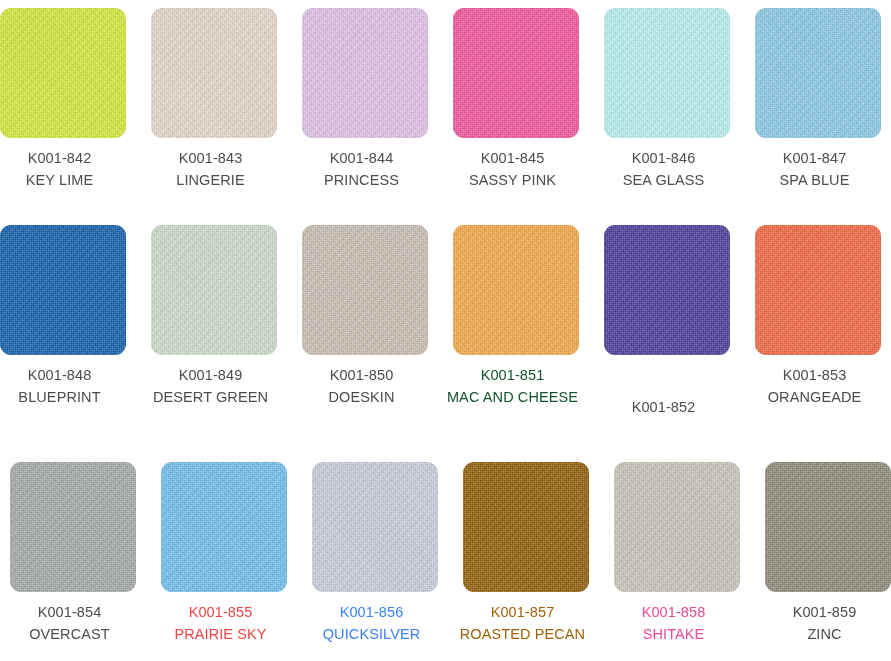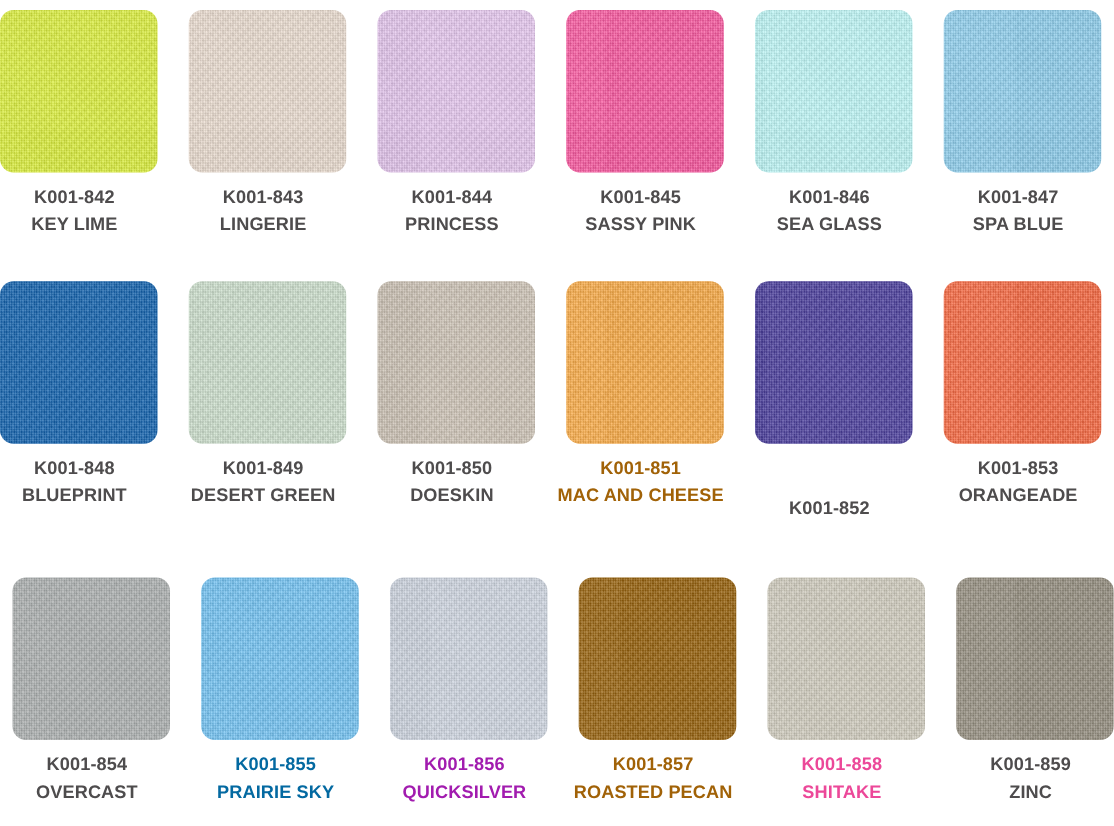--- a/index.html
+++ b/index.html
@@ -21,7 +21,6 @@
     width: 818px;
     height: 661px;
     box-sizing: border-box;
-    font-weight: bold;
   }
 
   .swatch-row {

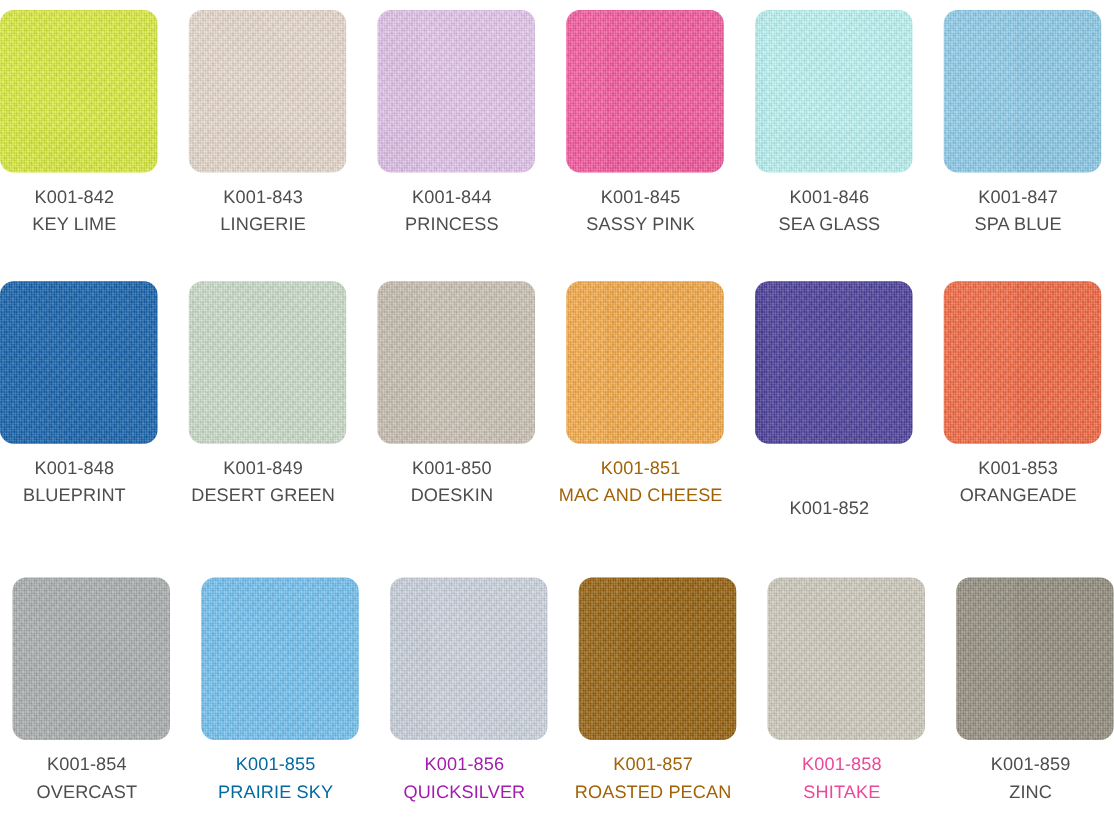--- a/index.html
+++ b/index.html
@@ -184,7 +184,7 @@
       </div>
       <div class="swatch-cell">
         <div class="swatch-chip" style="background-color: rgb(249, 172, 74);"></div>
-        <div class="swatch-caption" style="color: #a16207;">
+        <div class="swatch-caption" style="color: #14532d;">
           <span class="swatch-code">K001-851</span>
           <span class="swatch-name">MAC AND CHEESE</span>
         </div>

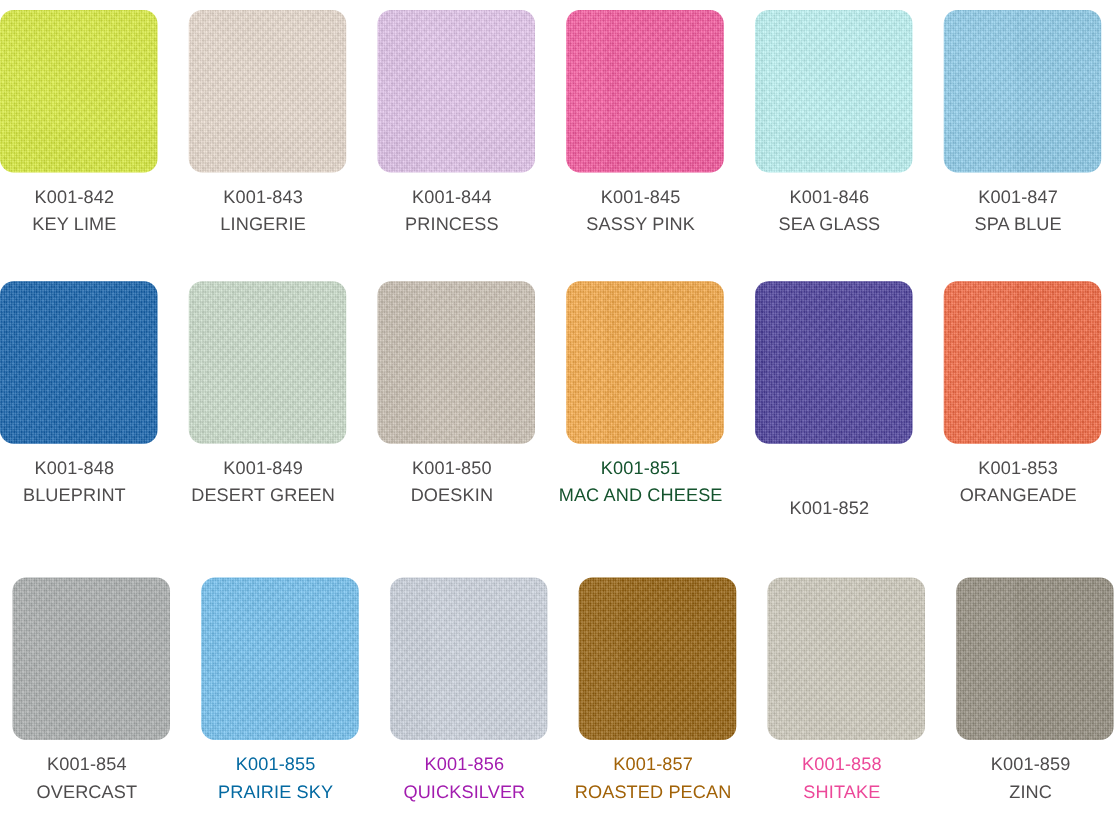--- a/index.html
+++ b/index.html
@@ -213,7 +213,7 @@
       </div>
       <div class="swatch-cell">
         <div class="swatch-chip" style="background-color: rgb(116, 195, 242);"></div>
-        <div class="swatch-caption" style="color: #0369a1;">
+        <div class="swatch-caption" style="color: #ef4444;">
           <span class="swatch-code">K001-855</span>
           <span class="swatch-name">PRAIRIE SKY</span>
         </div>

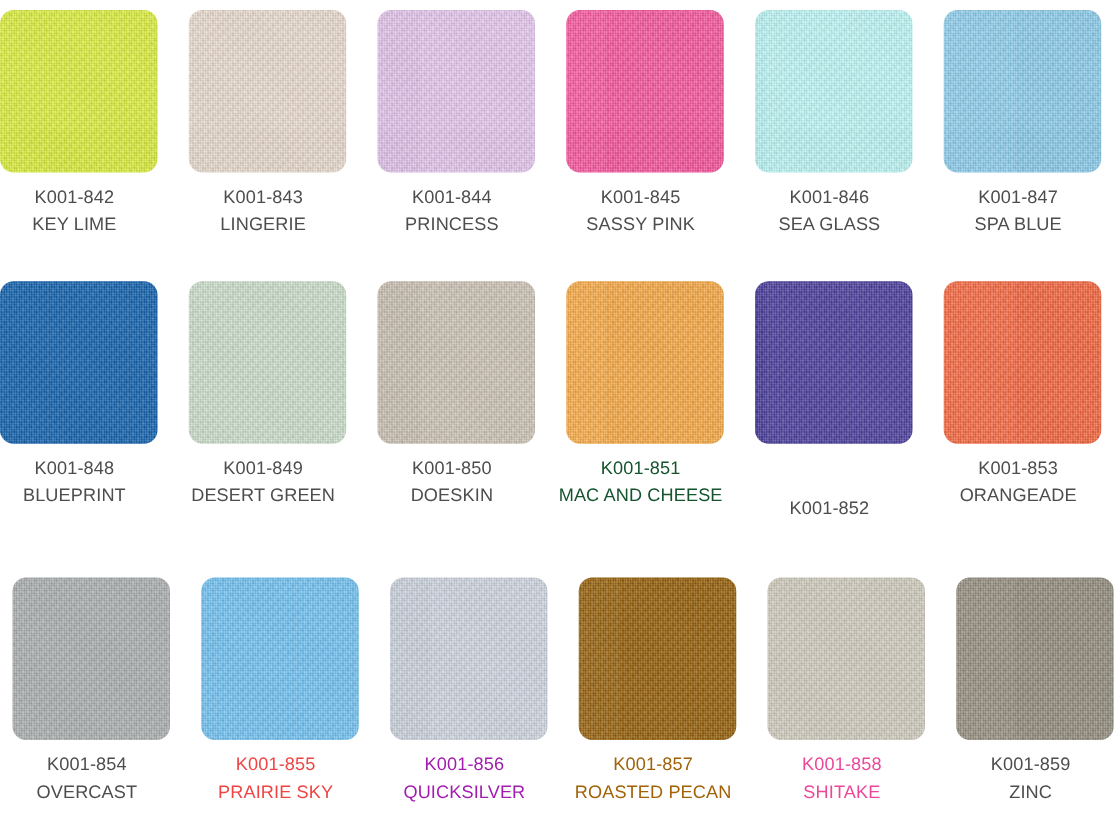--- a/index.html
+++ b/index.html
@@ -220,7 +220,7 @@
       </div>
       <div class="swatch-cell">
         <div class="swatch-chip" style="background-color: rgb(204, 211, 222);"></div>
-        <div class="swatch-caption" style="color: #a21caf;">
+        <div class="swatch-caption" style="color: #3b82f6;">
           <span class="swatch-code">K001-856</span>
           <span class="swatch-name">QUICKSILVER</span>
         </div>

